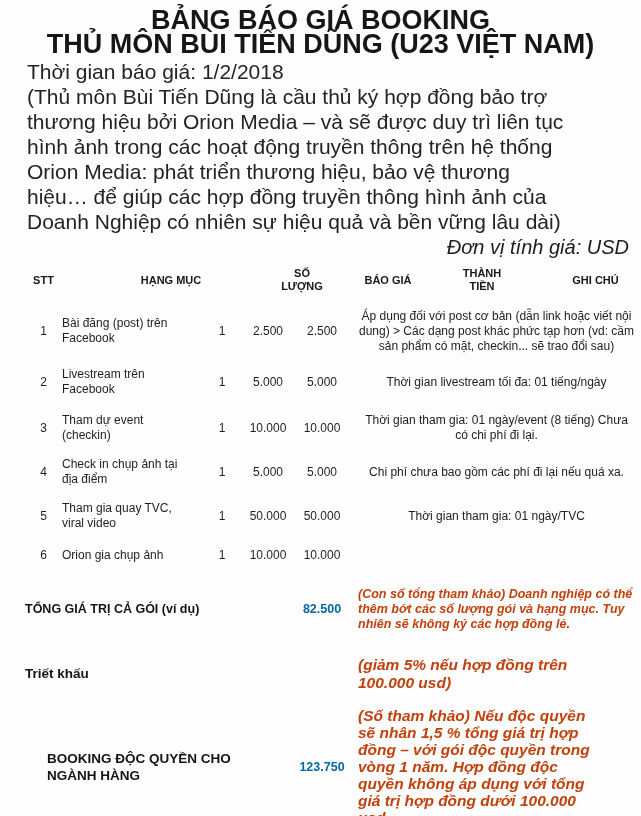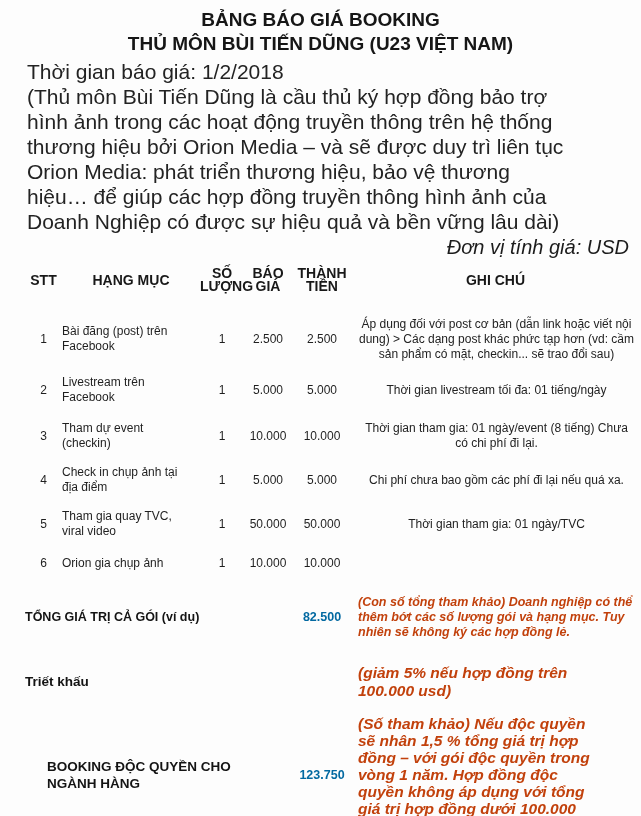--- a/index.html
+++ b/index.html
@@ -12,7 +12,7 @@
     padding-top: 8px;
   }
   
-  .title { text-align: center; font-weight: bold; font-size: 19px; line-height: 24px; color: #161616; }
+  .title { text-align: center; font-weight: bold; font-size: 27px; line-height: 24px; color: #161616; }
   
   .intro { padding: 3px 6px 0 27px; }
   .intro-line { font-size: 21px; line-height: 25px; color: #232323; }

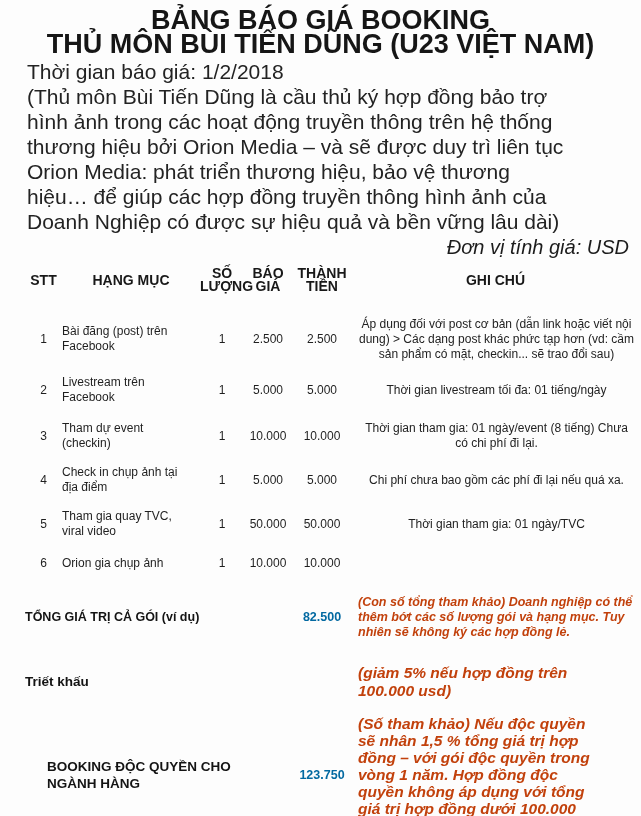--- a/index.html
+++ b/index.html
@@ -68,8 +68,8 @@
   <div class="intro">
     <div class="intro-line">Thời gian báo giá: 1/2/2018</div>
     <div class="intro-line">(Thủ môn Bùi Tiến Dũng là cầu thủ ký hợp đồng bảo trợ</div>
+    <div class="intro-line">thương hiệu bởi Orion Media – và sẽ được duy trì liên tục</div>
     <div class="intro-line">hình ảnh trong các hoạt động truyền thông trên hệ thống</div>
-    <div class="intro-line">thương hiệu bởi Orion Media – và sẽ được duy trì liên tục</div>
     <div class="intro-line">Orion Media: phát triển thương hiệu, bảo vệ thương</div>
     <div class="intro-line">hiệu… để giúp các hợp đồng truyền thông hình ảnh của</div>
     <div class="intro-line">Doanh Nghiệp có được sự hiệu quả và bền vững lâu dài)</div>

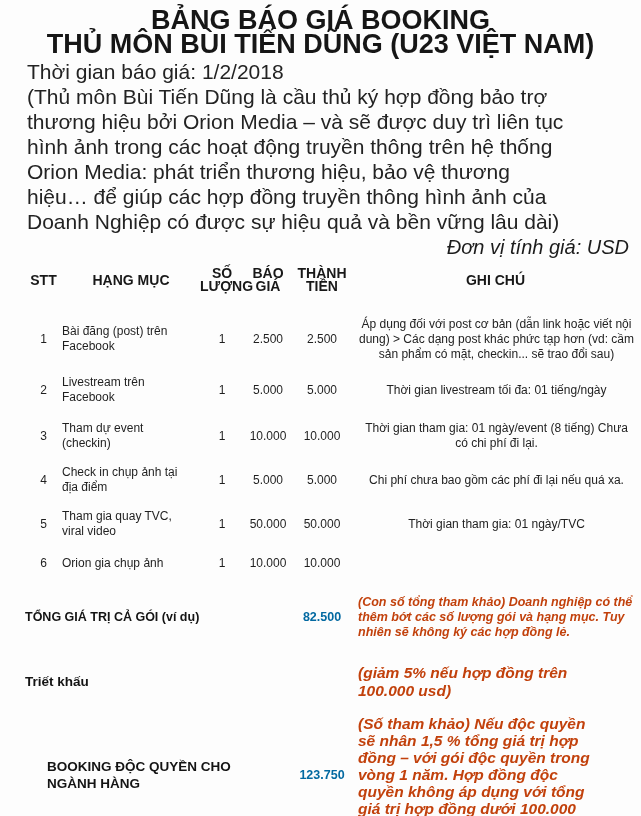--- a/index.html
+++ b/index.html
@@ -72,7 +72,7 @@
     <div class="intro-line">hình ảnh trong các hoạt động truyền thông trên hệ thống</div>
     <div class="intro-line">Orion Media: phát triển thương hiệu, bảo vệ thương</div>
     <div class="intro-line">hiệu… để giúp các hợp đồng truyền thông hình ảnh của</div>
-    <div class="intro-line">Doanh Nghiệp có được sự hiệu quả và bền vững lâu dài)</div>
+    <div class="intro-line">Doanh Nghiệp có nhiên sự hiệu quả và bền vững lâu dài)</div>
     <div class="currency-note">Đơn vị tính giá: USD</div>
   </div>
 

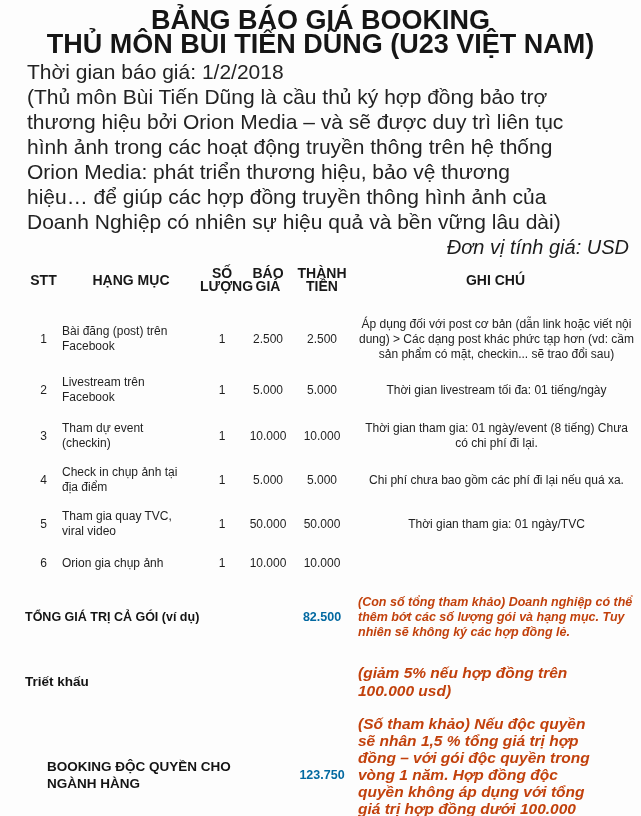--- a/index.html
+++ b/index.html
@@ -24,7 +24,7 @@
     grid-template-columns: 37px 138px 44px 48px 60px 1fr;
     align-items: center;
   }
-  .thead { font-weight: bold; font-size: 14px; line-height: 13px; height: 34px; margin-bottom: 12px; color: #181818; }
+  .thead { font-weight: bold; font-size: 11px; line-height: 13px; height: 34px; margin-bottom: 4px; color: #181818; gap: 40px; }
   .thead > div { text-align: center; }
   .cell-stt { text-align: center; }
   .cell-item { text-align: left; line-height: 15px; padding-right: 8px; }

